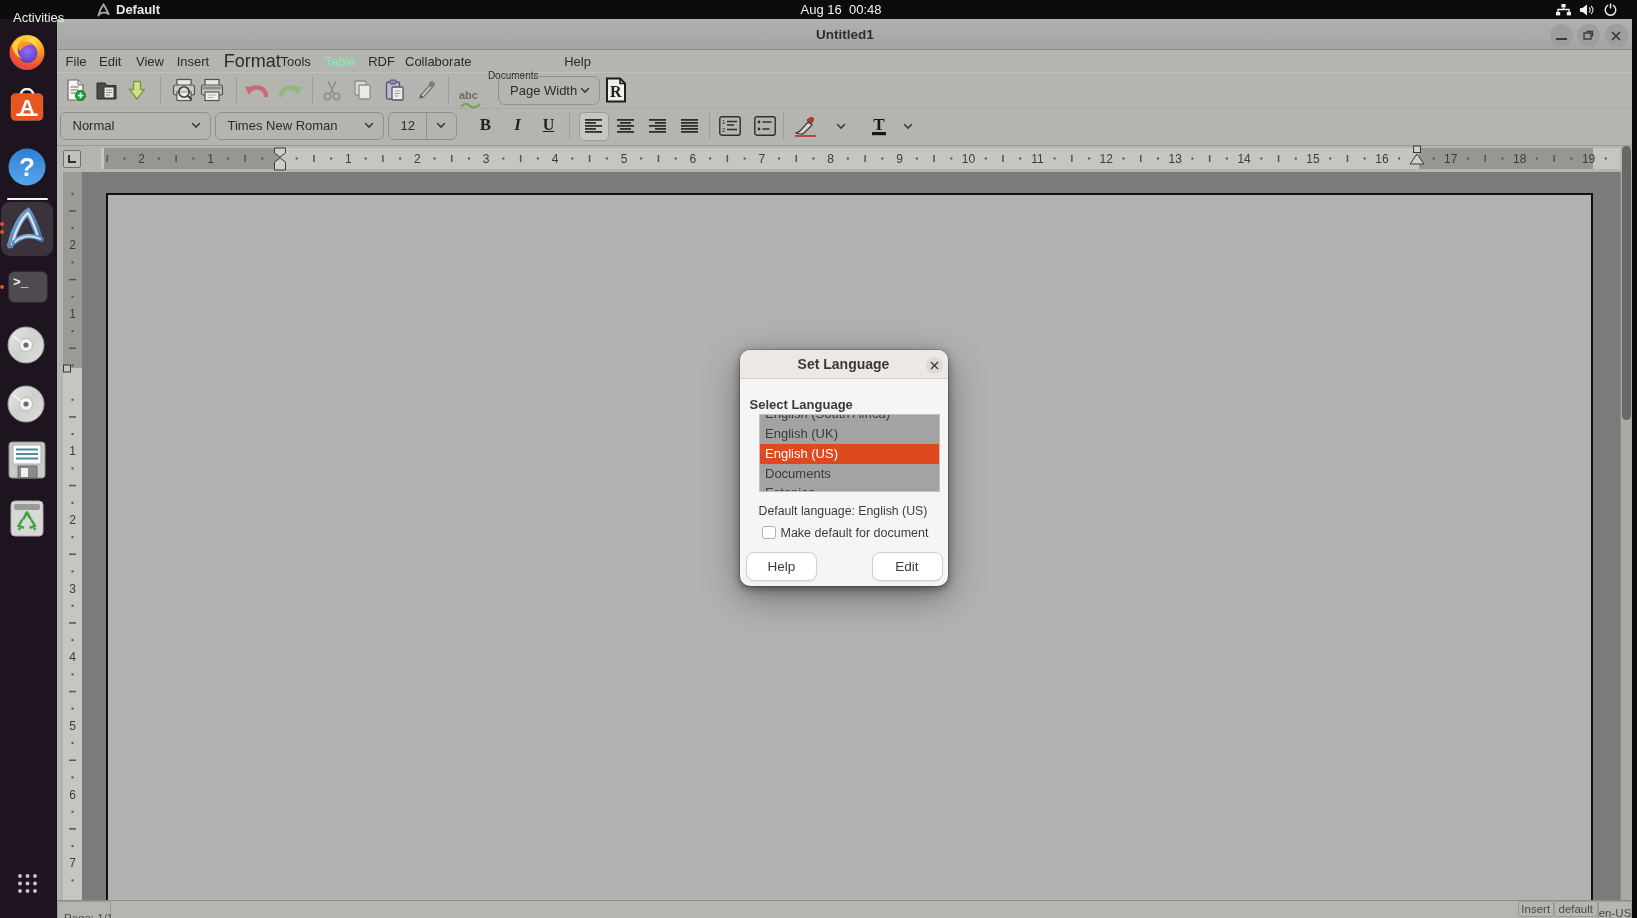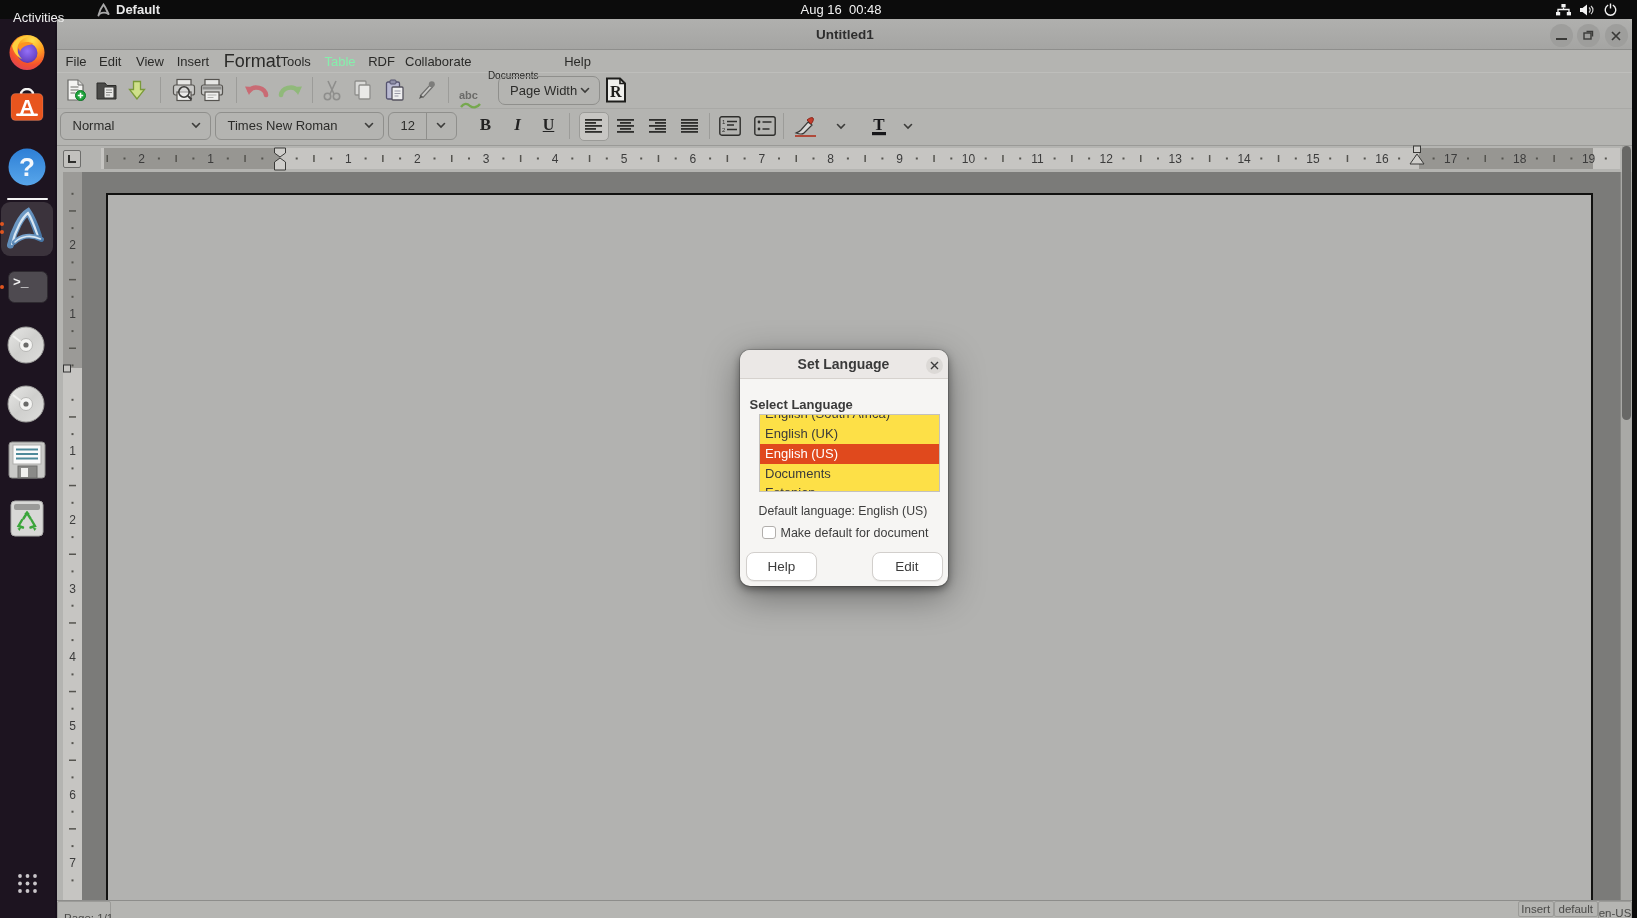--- a/index.html
+++ b/index.html
@@ -593,7 +593,7 @@
     </svg>
   </div>
 <div class="abs" style="left:749.5px;top:390px;font-size:13px;font-weight:bold;color:#3a3a3a;z-index:62;margin-top:7px;">Select Language</div>
-<div class="abs" style="left:758.5px;top:413.5px;width:181.5px;height:78.5px;background:#fde047;border:1px solid #c3c1be;z-index:62;overflow:hidden;">
+<div class="abs" style="left:758.5px;top:413.5px;width:181.5px;height:78.5px;background:#a3a3a3;border:1px solid #c3c1be;z-index:62;overflow:hidden;">
     <div style="position:absolute;left:0;top:-11px;width:100%;height:20px;display:flex;align-items:center;padding-left:5.5px;font-size:13px;color:#3a3a3a;">English (South Africa)</div>
     <div style="position:absolute;left:0;top:9px;width:100%;height:20px;display:flex;align-items:center;padding-left:5.5px;font-size:13px;color:#3a3a3a;">English (UK)</div>
     <div style="position:absolute;left:0;top:29px;width:100%;height:20px;display:flex;align-items:center;padding-left:5.5px;font-size:13px;background:#e0491d;color:#fff;">English (US)</div>

